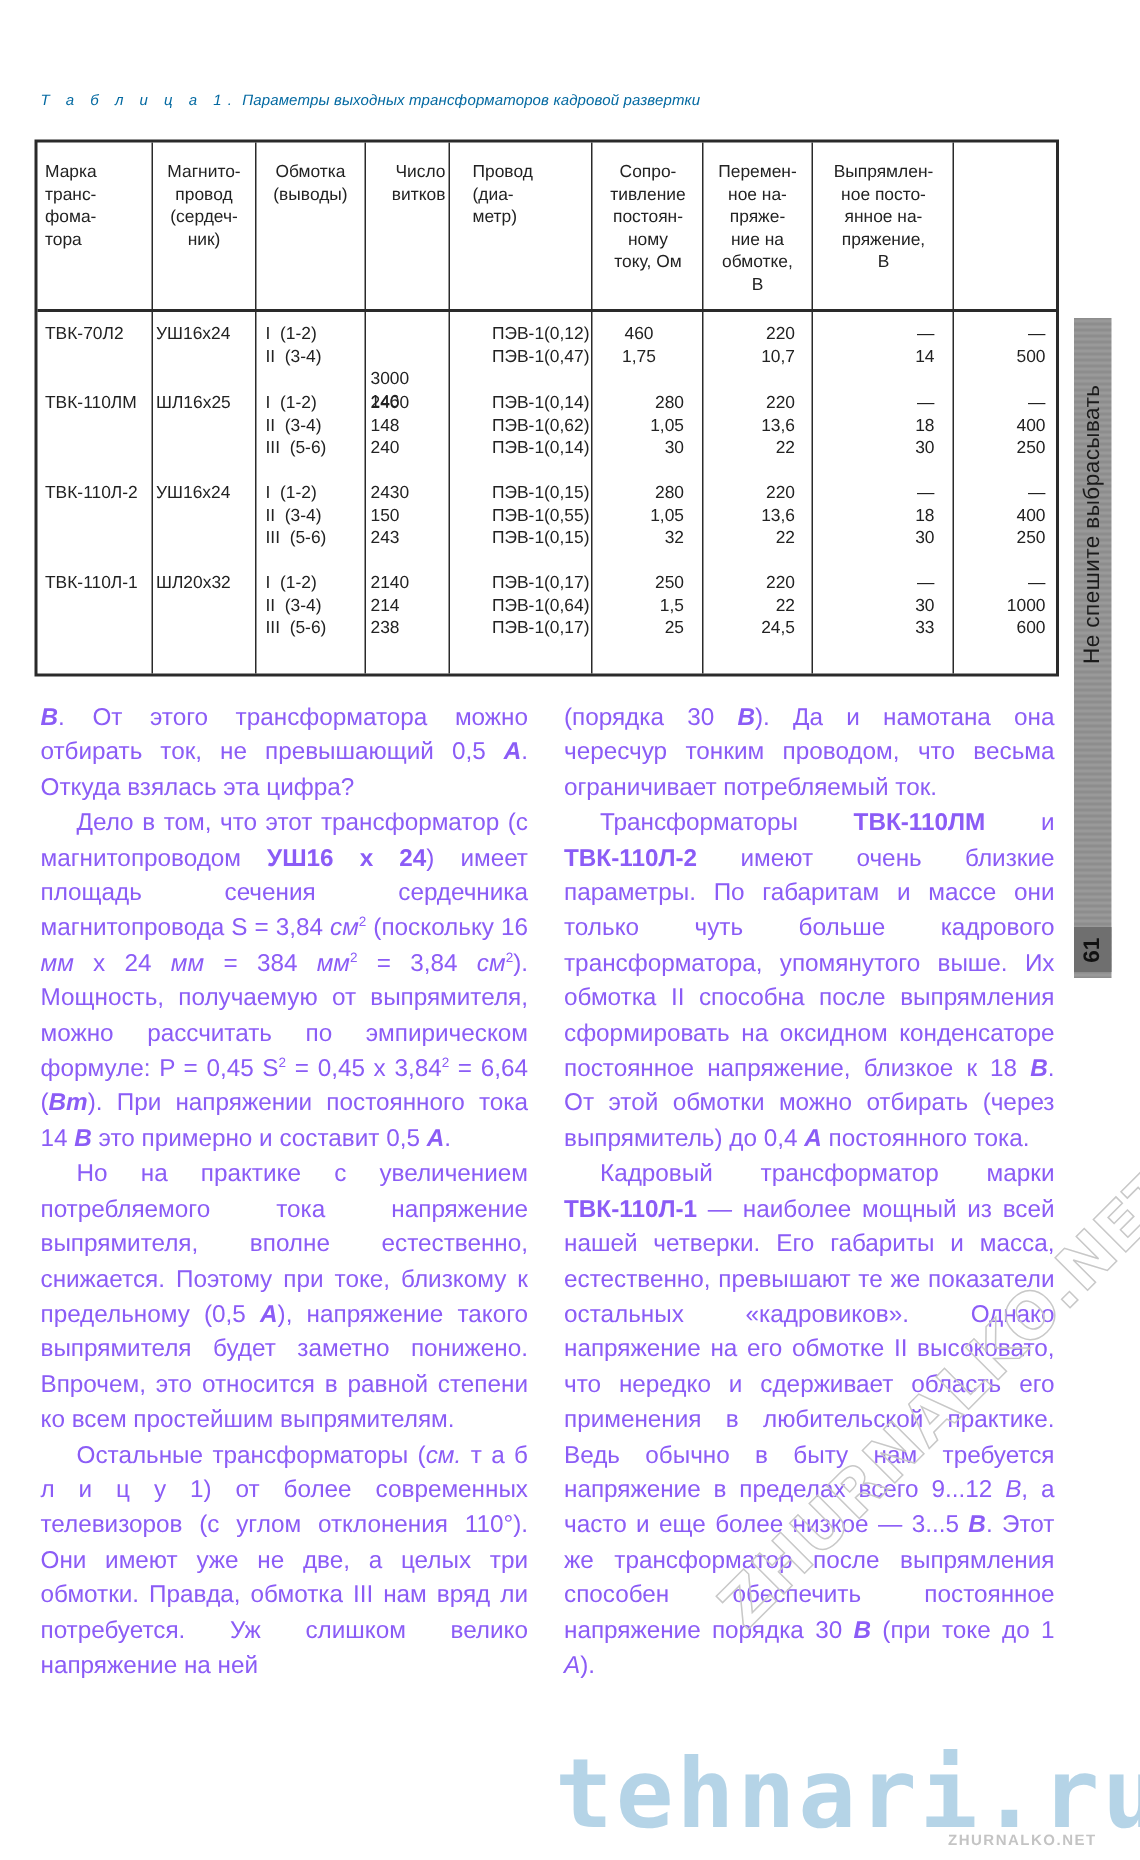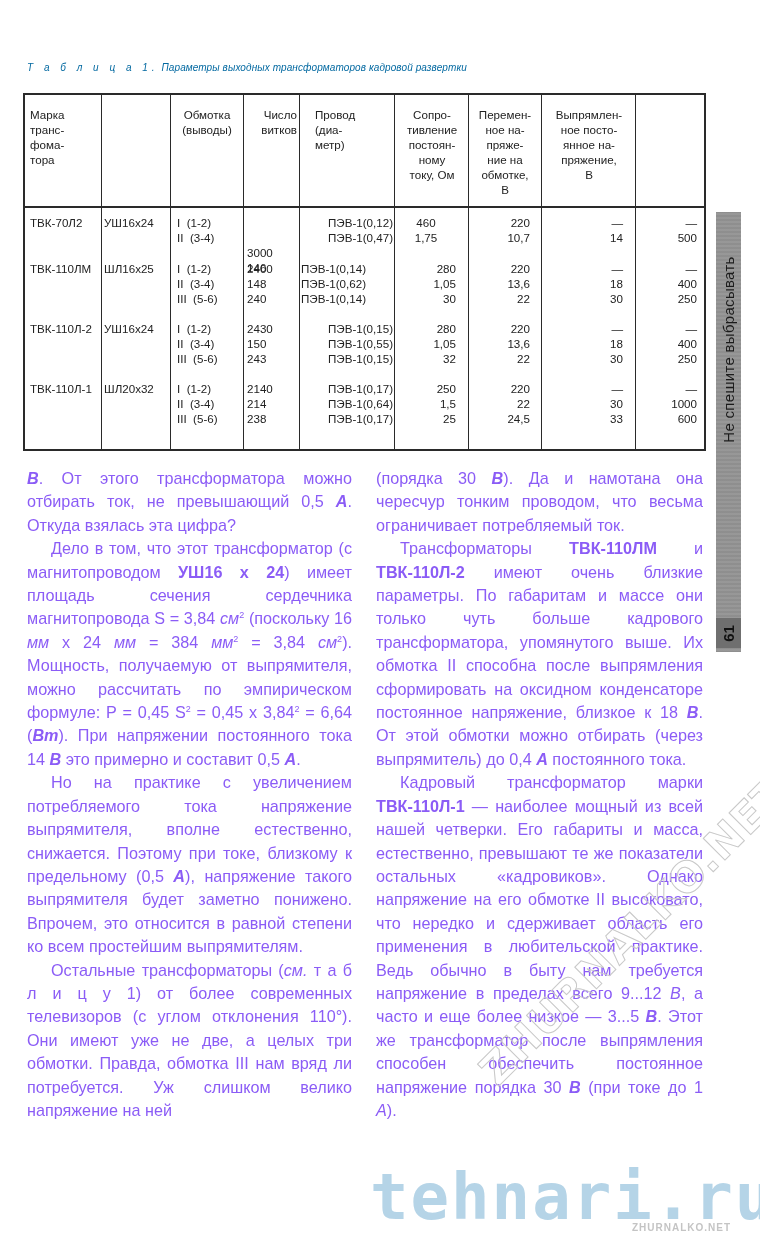--- a/index.html
+++ b/index.html
@@ -174,6 +174,10 @@
 транс-
 фома-
 тора</div>
+  <div class="cell hdr c" style="left:79px;width:64px">Магнито-
+провод
+(сердеч-
+ник)</div>
   <div class="cell hdr c" style="left:149px;width:66px">Обмотка
 (выводы)</div>
   <div class="cell hdr r" style="left:222px;width:50px">Число

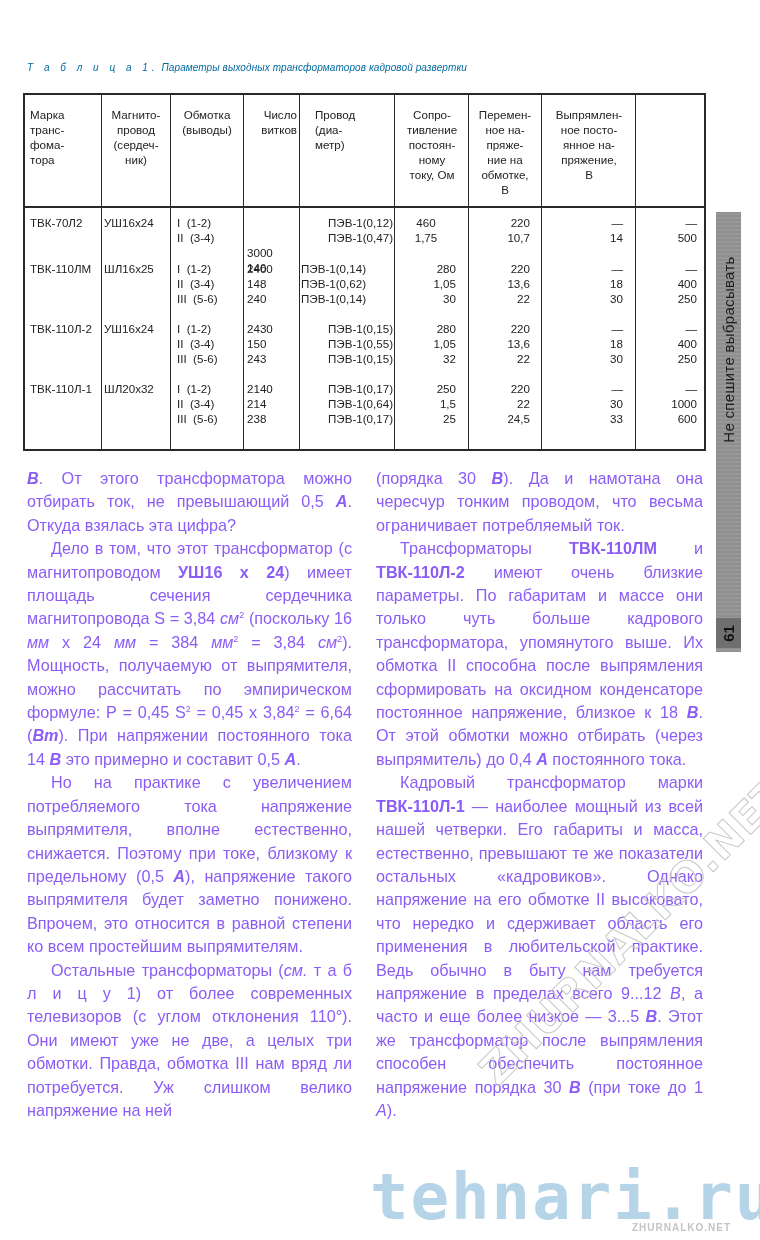--- a/index.html
+++ b/index.html
@@ -219,7 +219,7 @@
         <div class="cell" style="left: 79px; top: 166px; width: 64px; text-align: left;"><span class="data-line">ШЛ16х25</span></div>
         <div class="cell" style="left: 152px; top: 166px; width: 64px; text-align: left;"><span class="data-line">I  (1-2)</span><span class="data-line">II  (3-4)</span><span class="data-line">III  (5-6)</span></div>
         <div class="cell" style="left: 222px; top: 166px; width: 50px; text-align: left;"><span class="data-line">2400</span><span class="data-line">148</span><span class="data-line">240</span></div>
-        <div class="cell" style="left: 276px; top: 166px; width: 92px; "><span class="data-line">ПЭВ-1(0,14)</span><span class="data-line">ПЭВ-1(0,62)</span><span class="data-line">ПЭВ-1(0,14)</span></div>
+        <div class="cell" style="left: 276px; top: 166px; width: 92px; text-align: right;"><span class="data-line">ПЭВ-1(0,14)</span><span class="data-line">ПЭВ-1(0,62)</span><span class="data-line">ПЭВ-1(0,14)</span></div>
         <div class="cell" style="left: 371px; top: 166px; width: 60px; text-align: right;"><span class="data-line">280</span><span class="data-line">1,05</span><span class="data-line">30</span></div>
         <div class="cell" style="left: 445px; top: 166px; width: 60px; text-align: right;"><span class="data-line">220</span><span class="data-line">13,6</span><span class="data-line">22</span></div>
         <div class="cell" style="left: 518px; top: 166px; width: 80px; text-align: right;"><span class="data-line">—</span><span class="data-line">18</span><span class="data-line">30</span></div>

